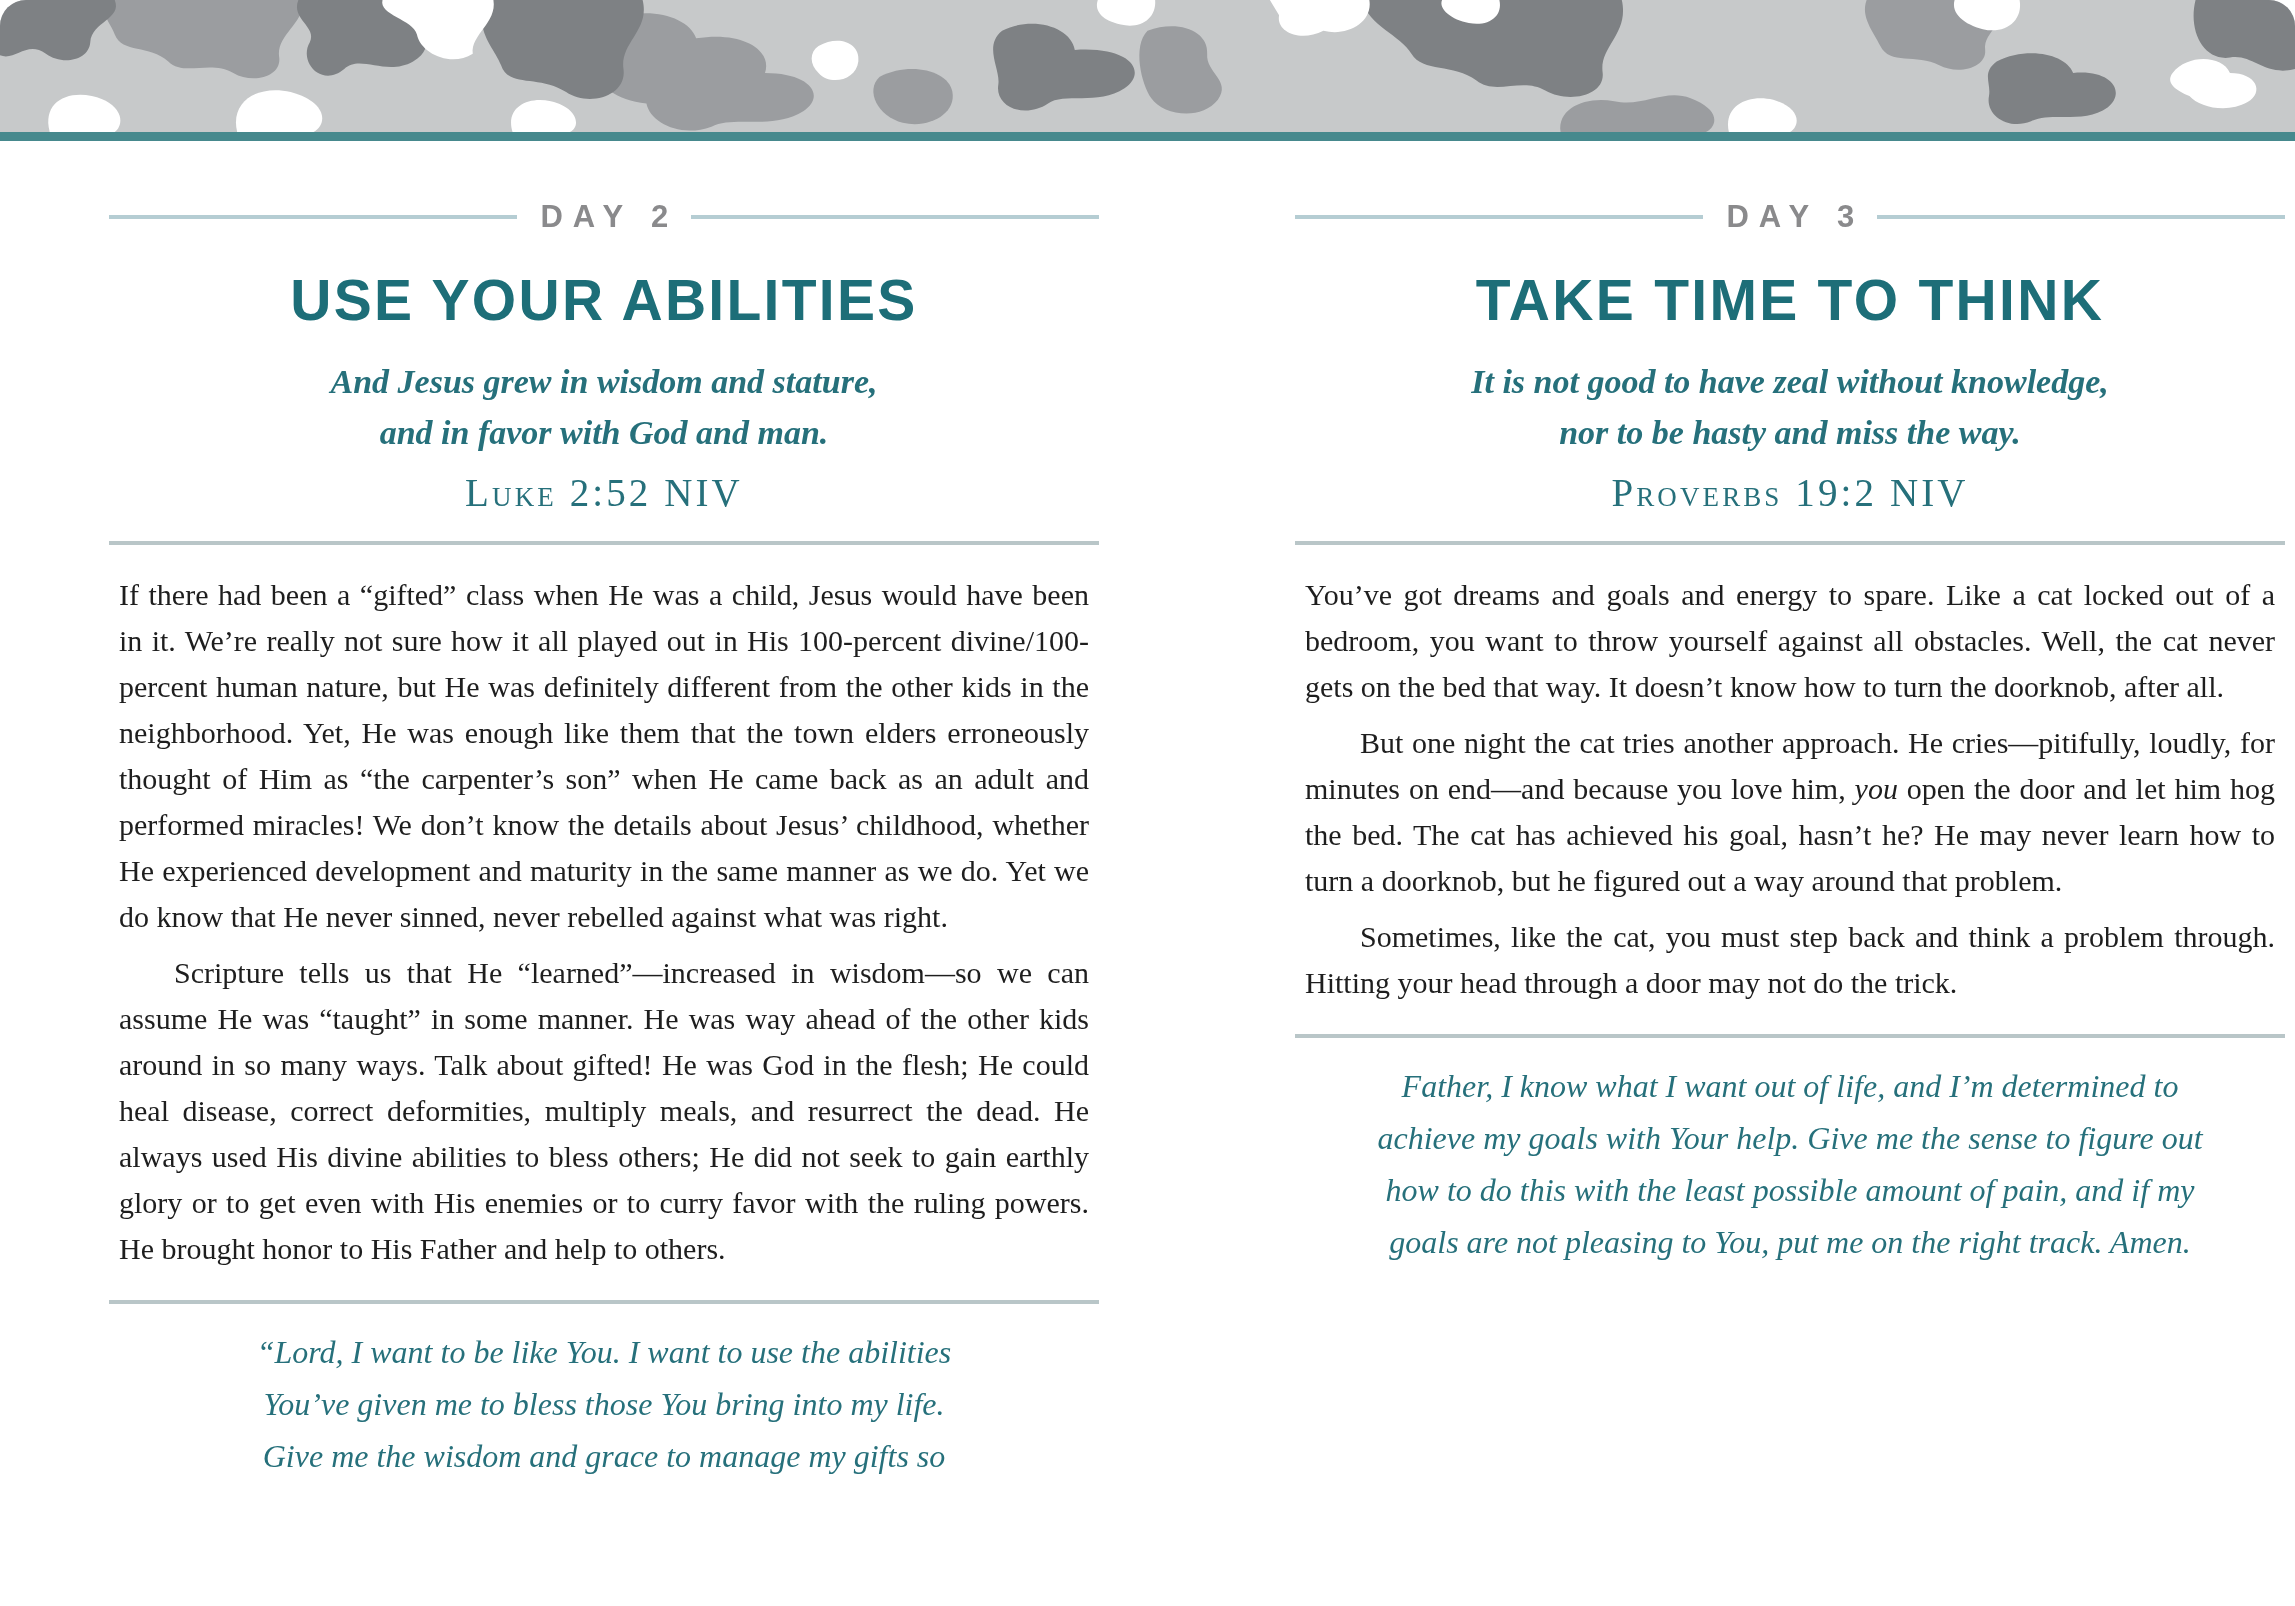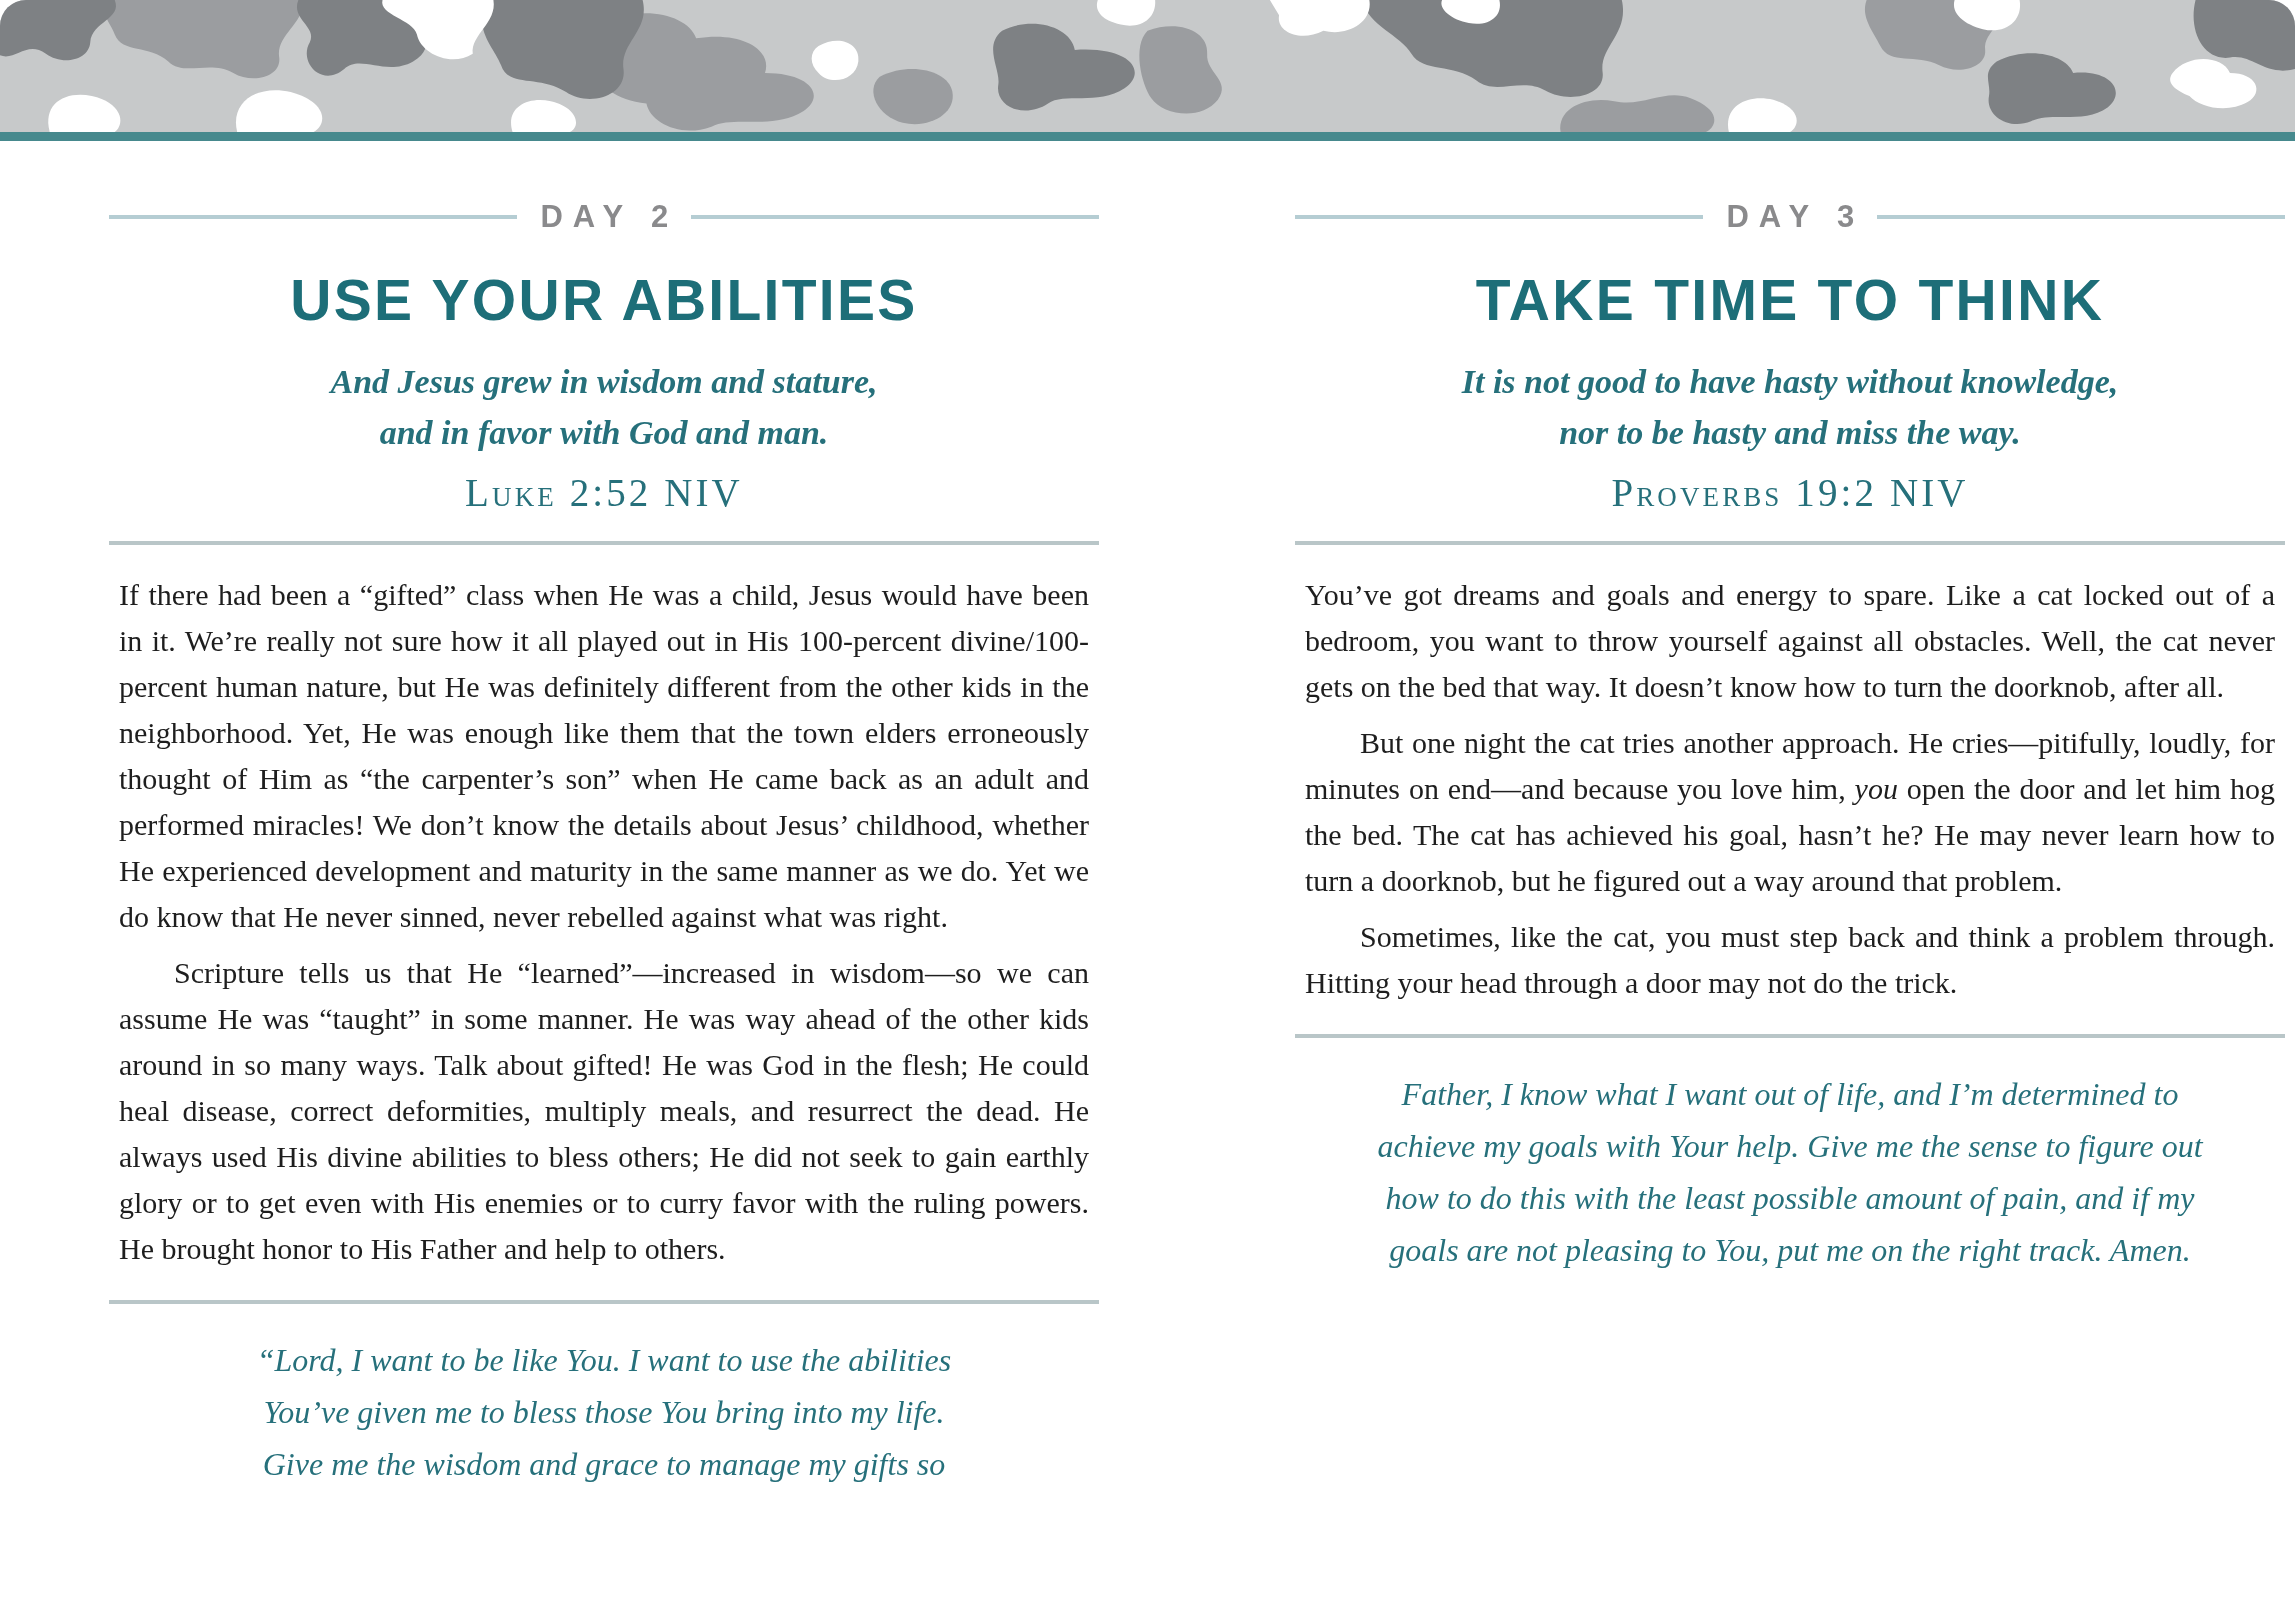--- a/index.html
+++ b/index.html
@@ -192,7 +192,7 @@
     <div class="page-title">TAKE TIME TO THINK</div>
 
     <div class="verse">
-      <div class="verse-line">It is not good to have hasty without knowledge,</div>
+      <div class="verse-line">It is not good to have zeal without knowledge,</div>
       <div class="verse-line">nor to be hasty and miss the way.</div>
     </div>
     <div class="verse-ref">Proverbs 19:2 NIV</div>

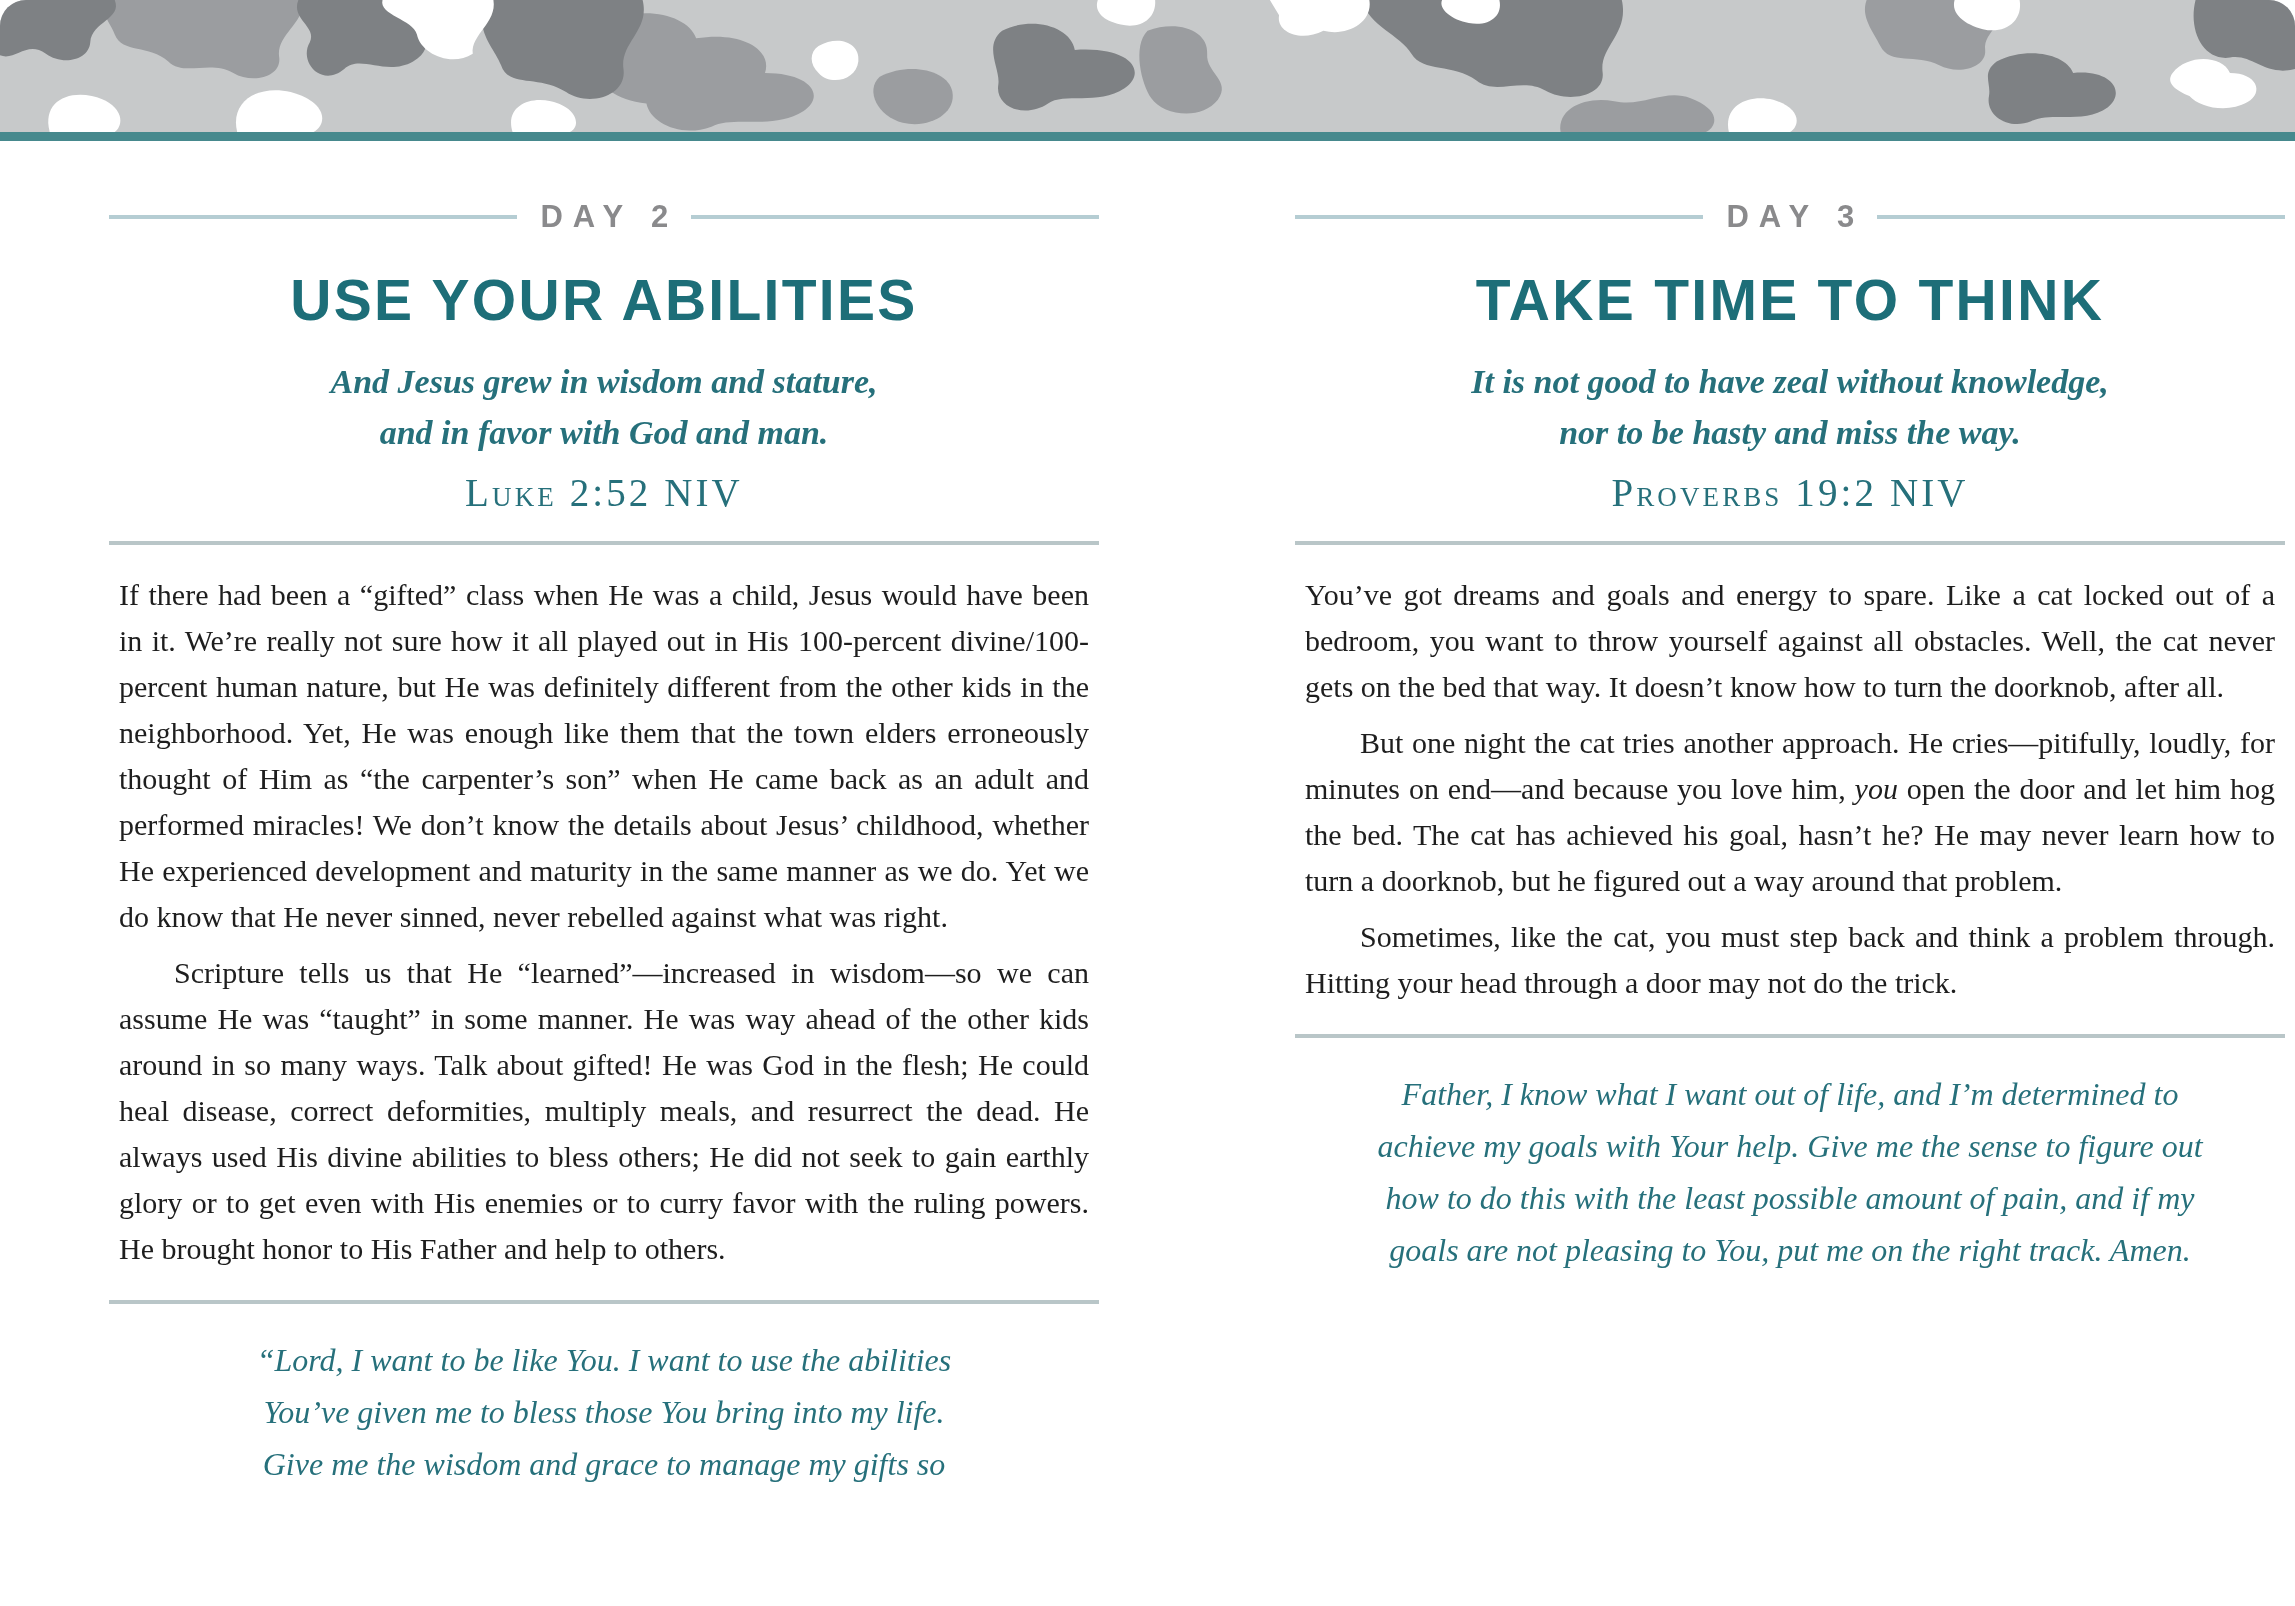--- a/index.html
+++ b/index.html
@@ -96,7 +96,7 @@
   .em { font-style: italic; }
 
   
-  .prayer { margin-top: 30px; }
+  .prayer { margin-top: 22px; }
   .prayer-line {
     text-align: center;
     font-style: italic;

